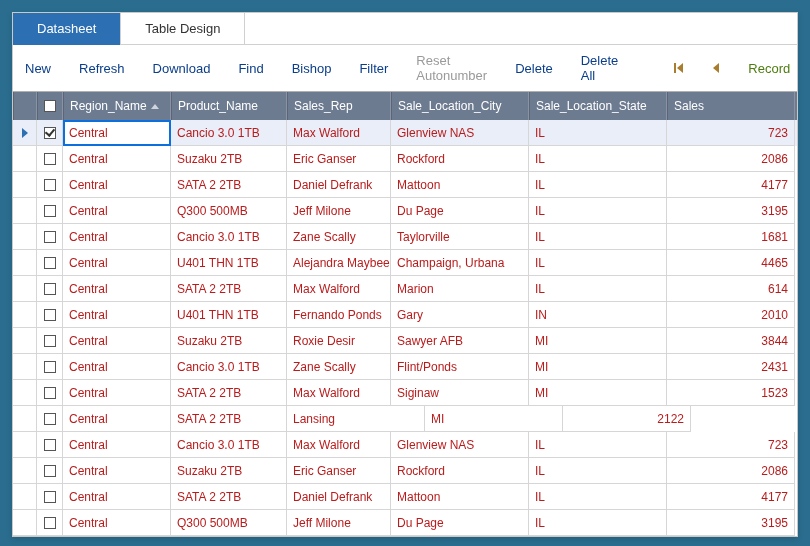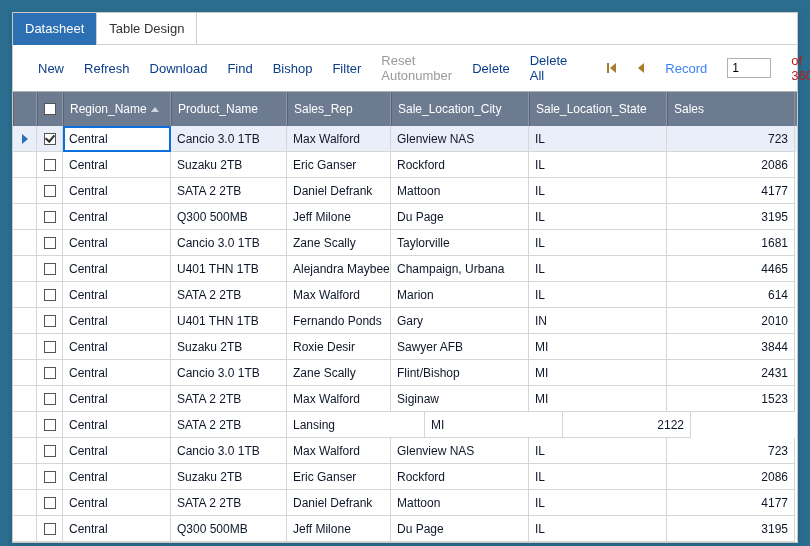--- a/index.html
+++ b/index.html
@@ -24,7 +24,7 @@
     background: #fff;
   }
   .tab {
-    padding: 8px 12px;
+    padding: 8px 24px;
     font-size: 13px;
     border-right: 1px solid #d0d0d0;
     border-bottom: 1px solid #d0d0d0;

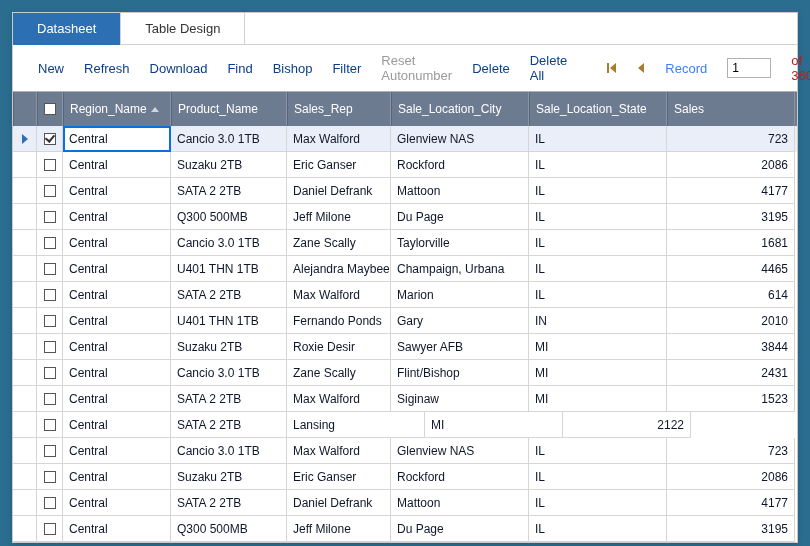--- a/index.html
+++ b/index.html
@@ -47,8 +47,8 @@
   .toolbar {
     display: flex;
     align-items: center;
-    padding: 8px 25px;
-    gap: 20px;
+    padding: 8px 12px;
+    gap: 28px;
     color: #0b3e8a;
     font-size: 13px;
   }

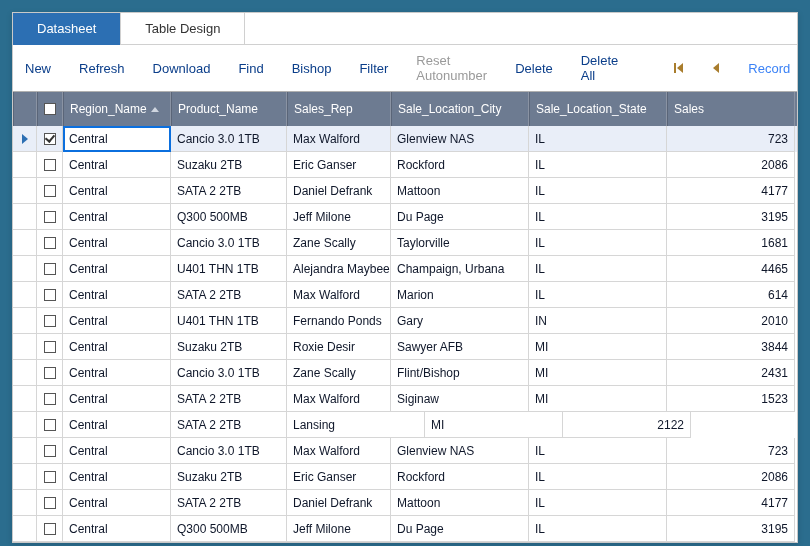--- a/index.html
+++ b/index.html
@@ -202,7 +202,7 @@
           <polygon points="7,0 7,10 1,5" fill="currentColor"></polygon>
         </svg>
     </span>
-    <span style="color:#3b82f6">Record</span>
+    <span style="color:#4d7c0f">Record</span>
     <input class="record-input" value="1" style="">
     <span class="record-total">of 360</span>
     <span class="nav-btn">

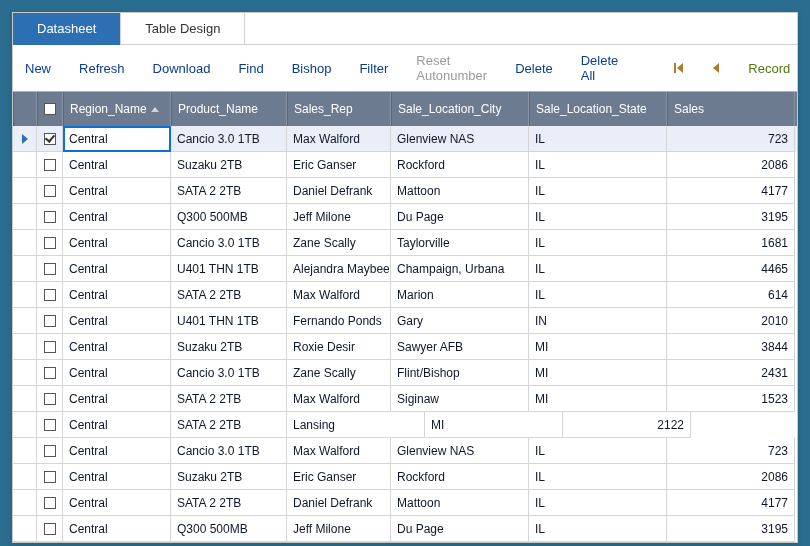--- a/index.html
+++ b/index.html
@@ -88,7 +88,7 @@
     display: flex;
     background: #6d7b91;
     color: #fff;
-    height: 34px;
+    height: 28px;
     align-items: stretch;
     font-size: 12px;
   }

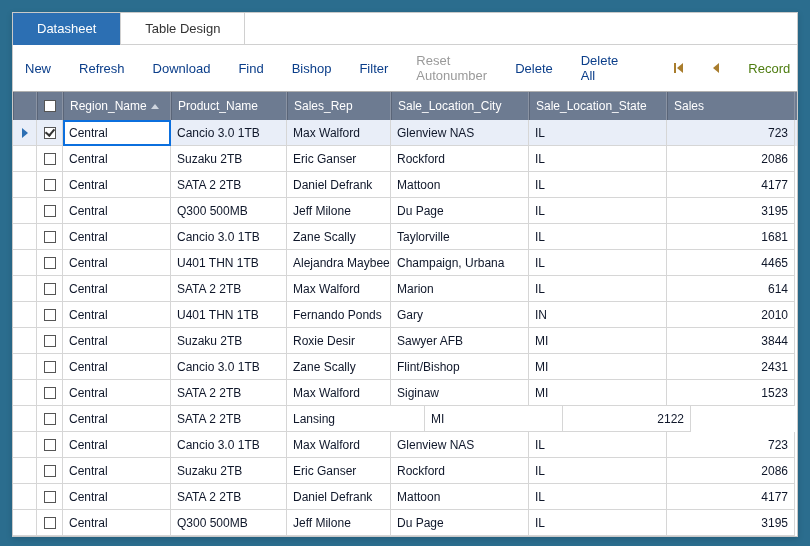--- a/index.html
+++ b/index.html
@@ -115,7 +115,7 @@
     align-items: stretch;
     background: #fff;
     font-size: 12px;
-    color: #0f172a;
+    color: #b91c1c;
   }
   .row.selected {
     background: #e9eef8;

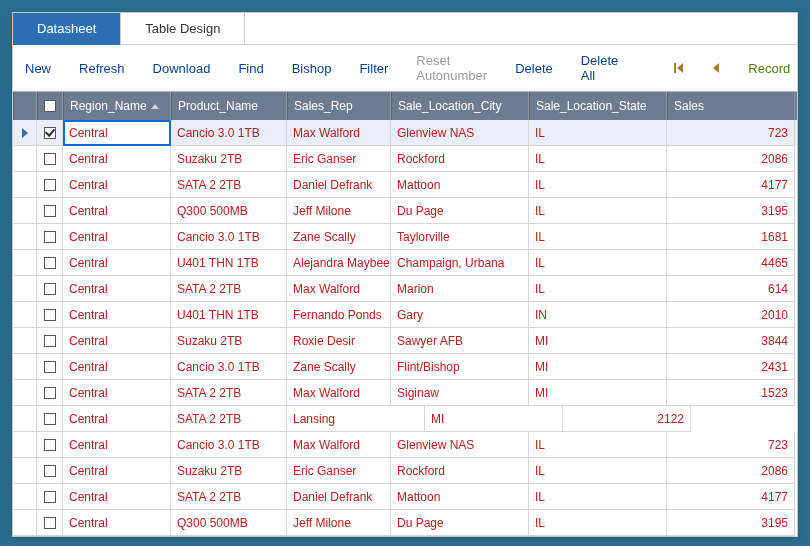--- a/index.html
+++ b/index.html
@@ -350,7 +350,7 @@
           <div class="cell col-region">Central</div>
           <div class="cell col-product">Cancio 3.0 1TB</div>
           <div class="cell col-rep">Zane Scally</div>
-          <div class="cell col-city">Flint/Bishop</div>
+          <div class="cell col-city">Flint/Ponds</div>
           <div class="cell col-state">MI</div>
           <div class="cell col-sales right">2431</div>
         </div>

